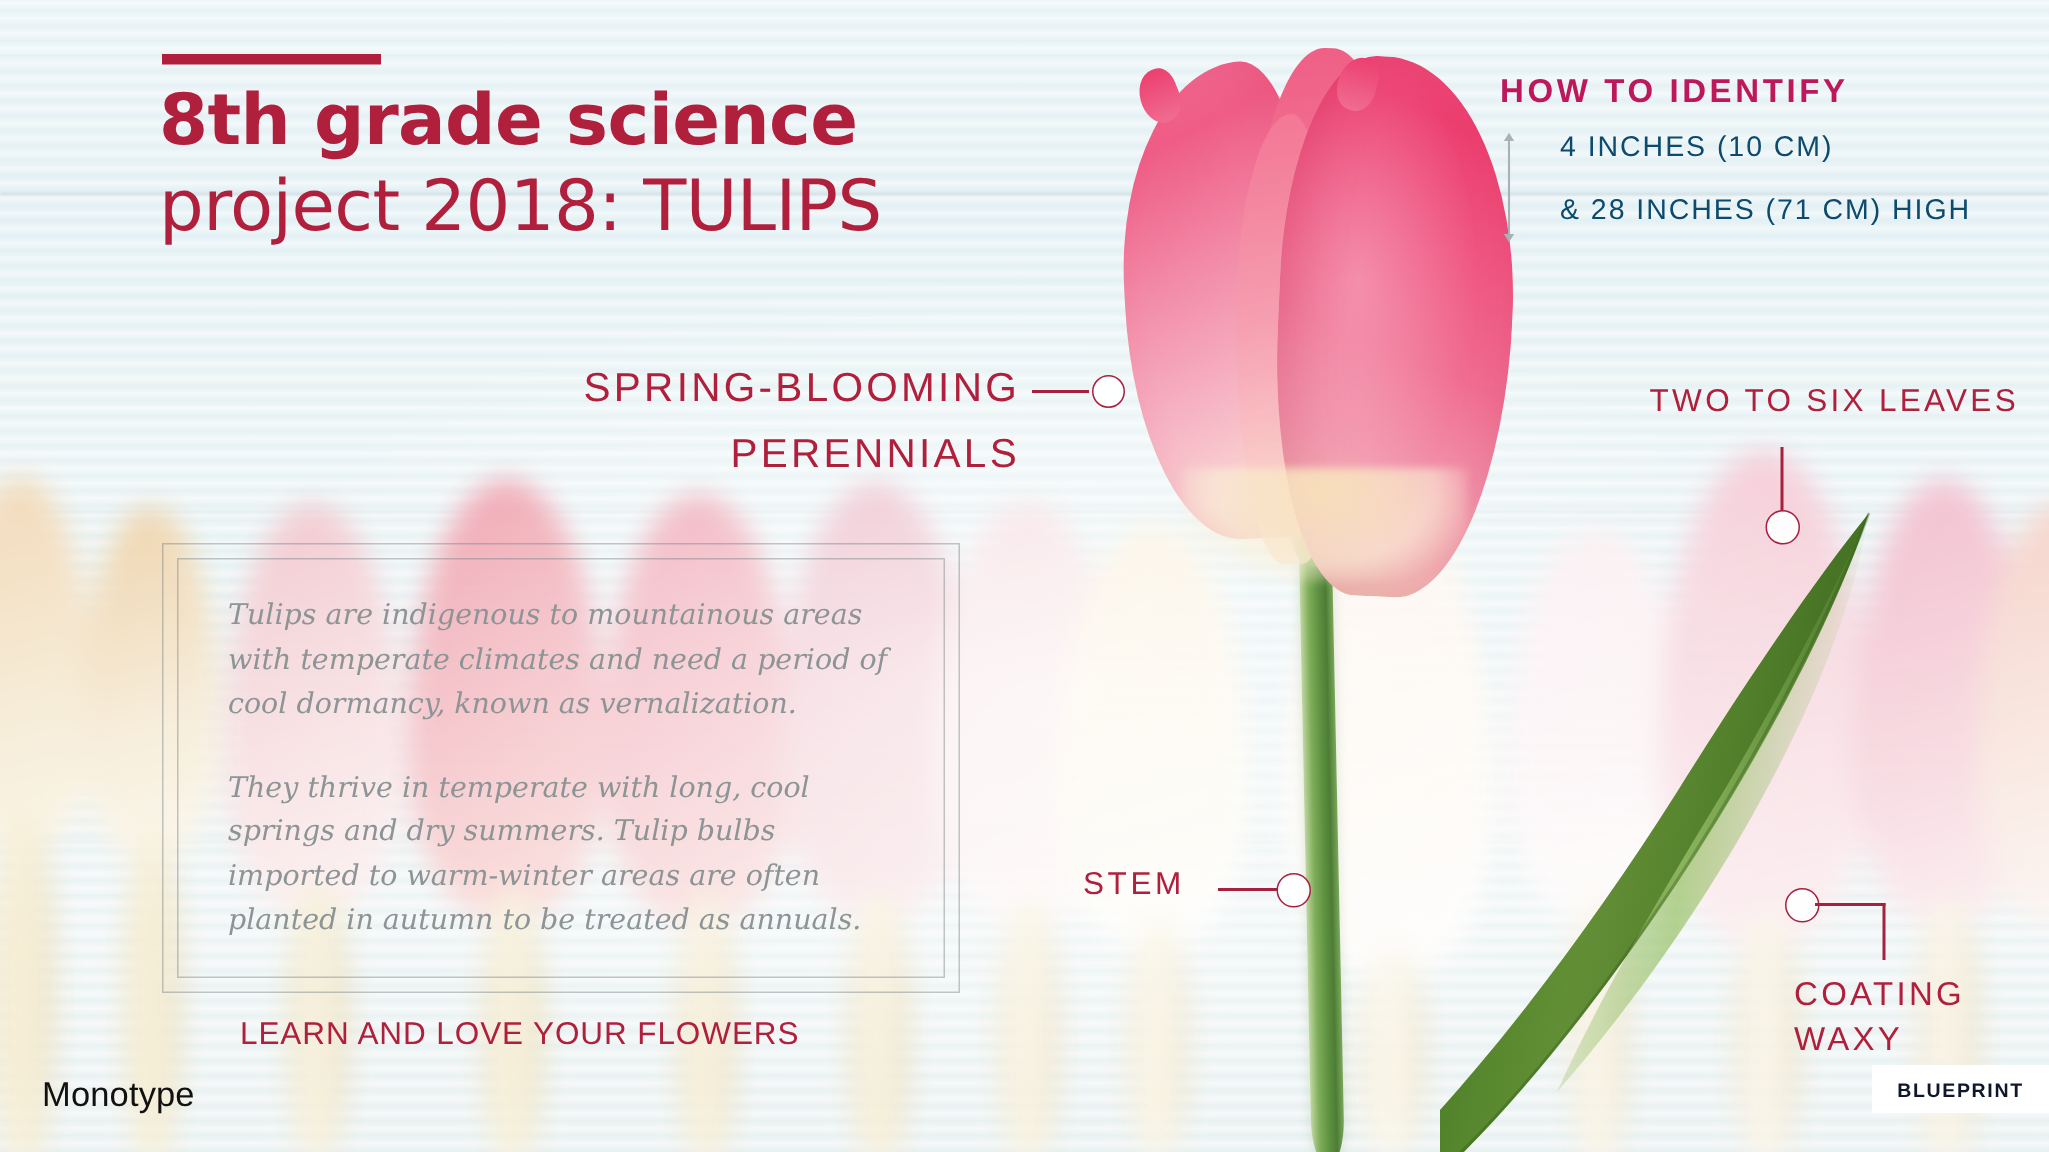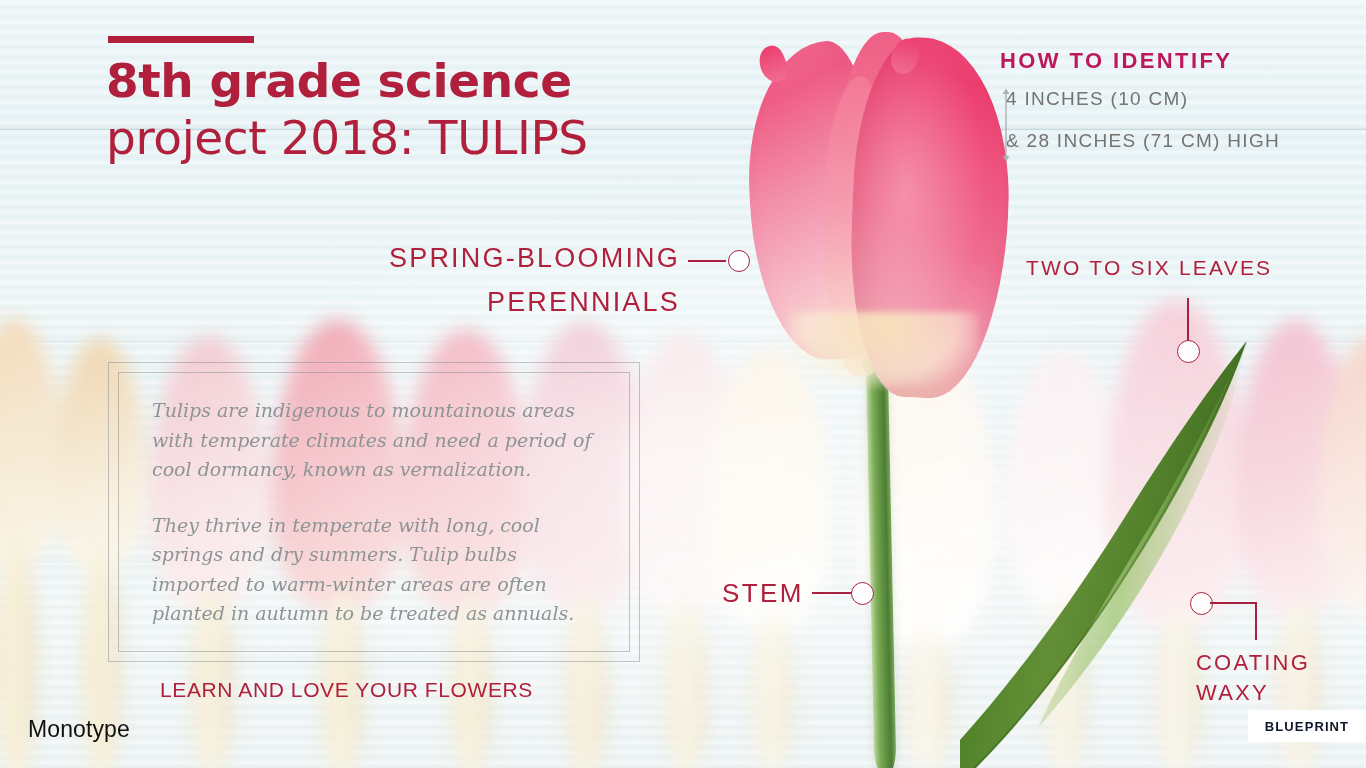--- a/index.html
+++ b/index.html
@@ -147,9 +147,9 @@
     font-family:"Liberation Sans",sans-serif;
   }
   #howto .ht-line{
-    font-size:19px;letter-spacing:1.3px;color:#737373;
-    font-family:"Liberation Sans",sans-serif;
-    margin-left:6px;
+    font-size:19px;letter-spacing:1.3px;color:#0c4a6e;
+    font-family:"Liberation Sans",sans-serif;
+    margin-left:40px;
   }
   #howto .r1{margin-top:14px;}
   #howto .r2{margin-top:20px;}

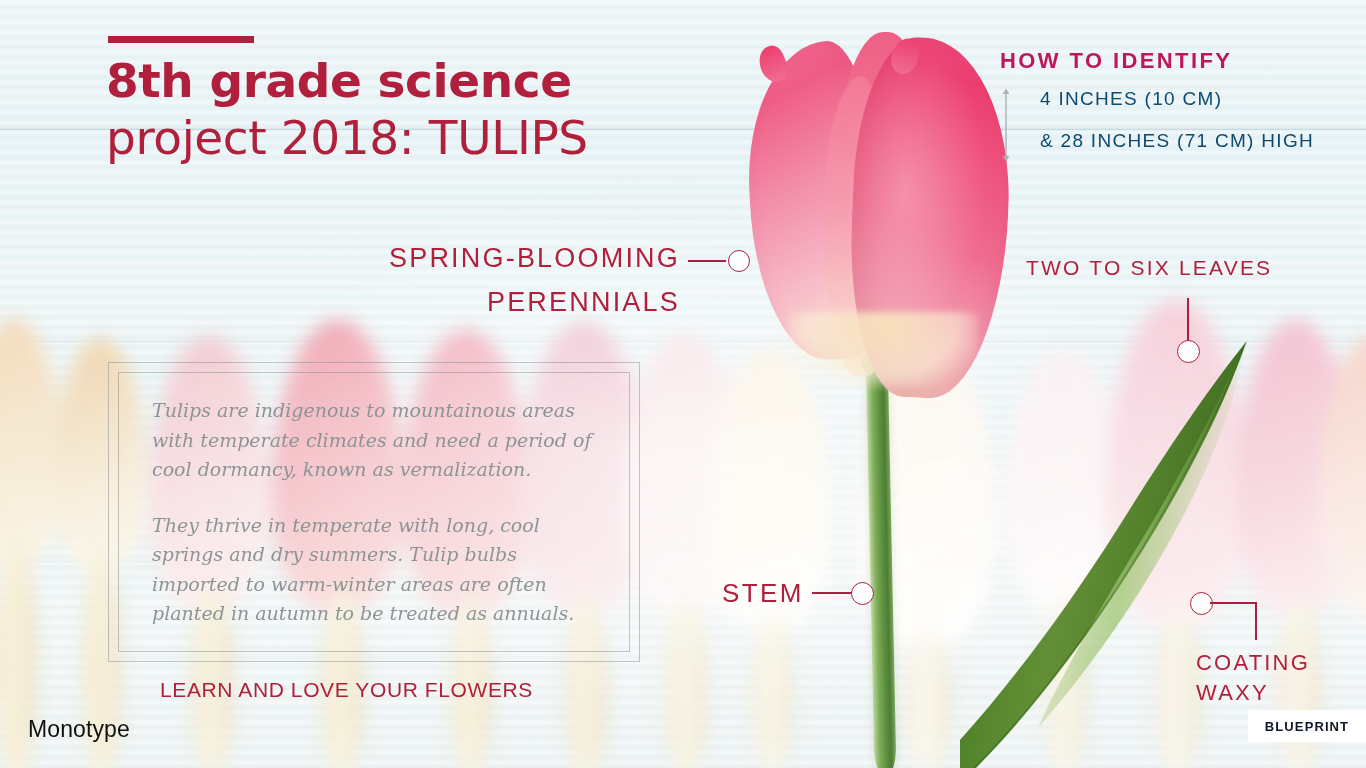--- a/index.html
+++ b/index.html
@@ -158,7 +158,7 @@
   }
 
   #leaves-label{
-    left:1026px;top:256px;width:320px;text-align:left;
+    left:1026px;top:256px;width:320px;text-align:right;
     font-size:21px;font-weight:400;letter-spacing:2.2px;
   }
   #stem-label{

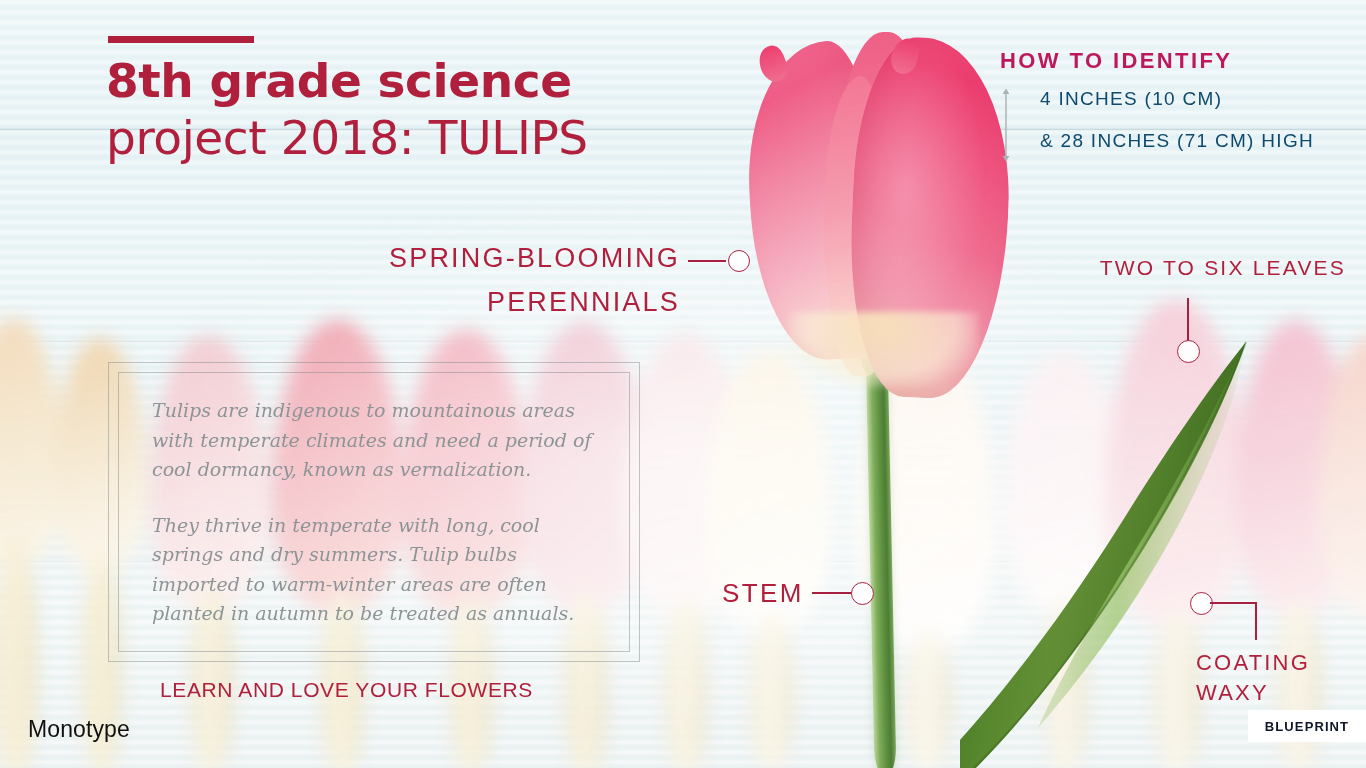--- a/index.html
+++ b/index.html
@@ -163,7 +163,7 @@
   }
   #stem-label{
     left:722px;top:578px;
-    font-size:26px;letter-spacing:2.4px;
+    font-size:21px;letter-spacing:2.4px;
   }
   #waxy-label{
     left:1196px;top:648px;width:150px;

